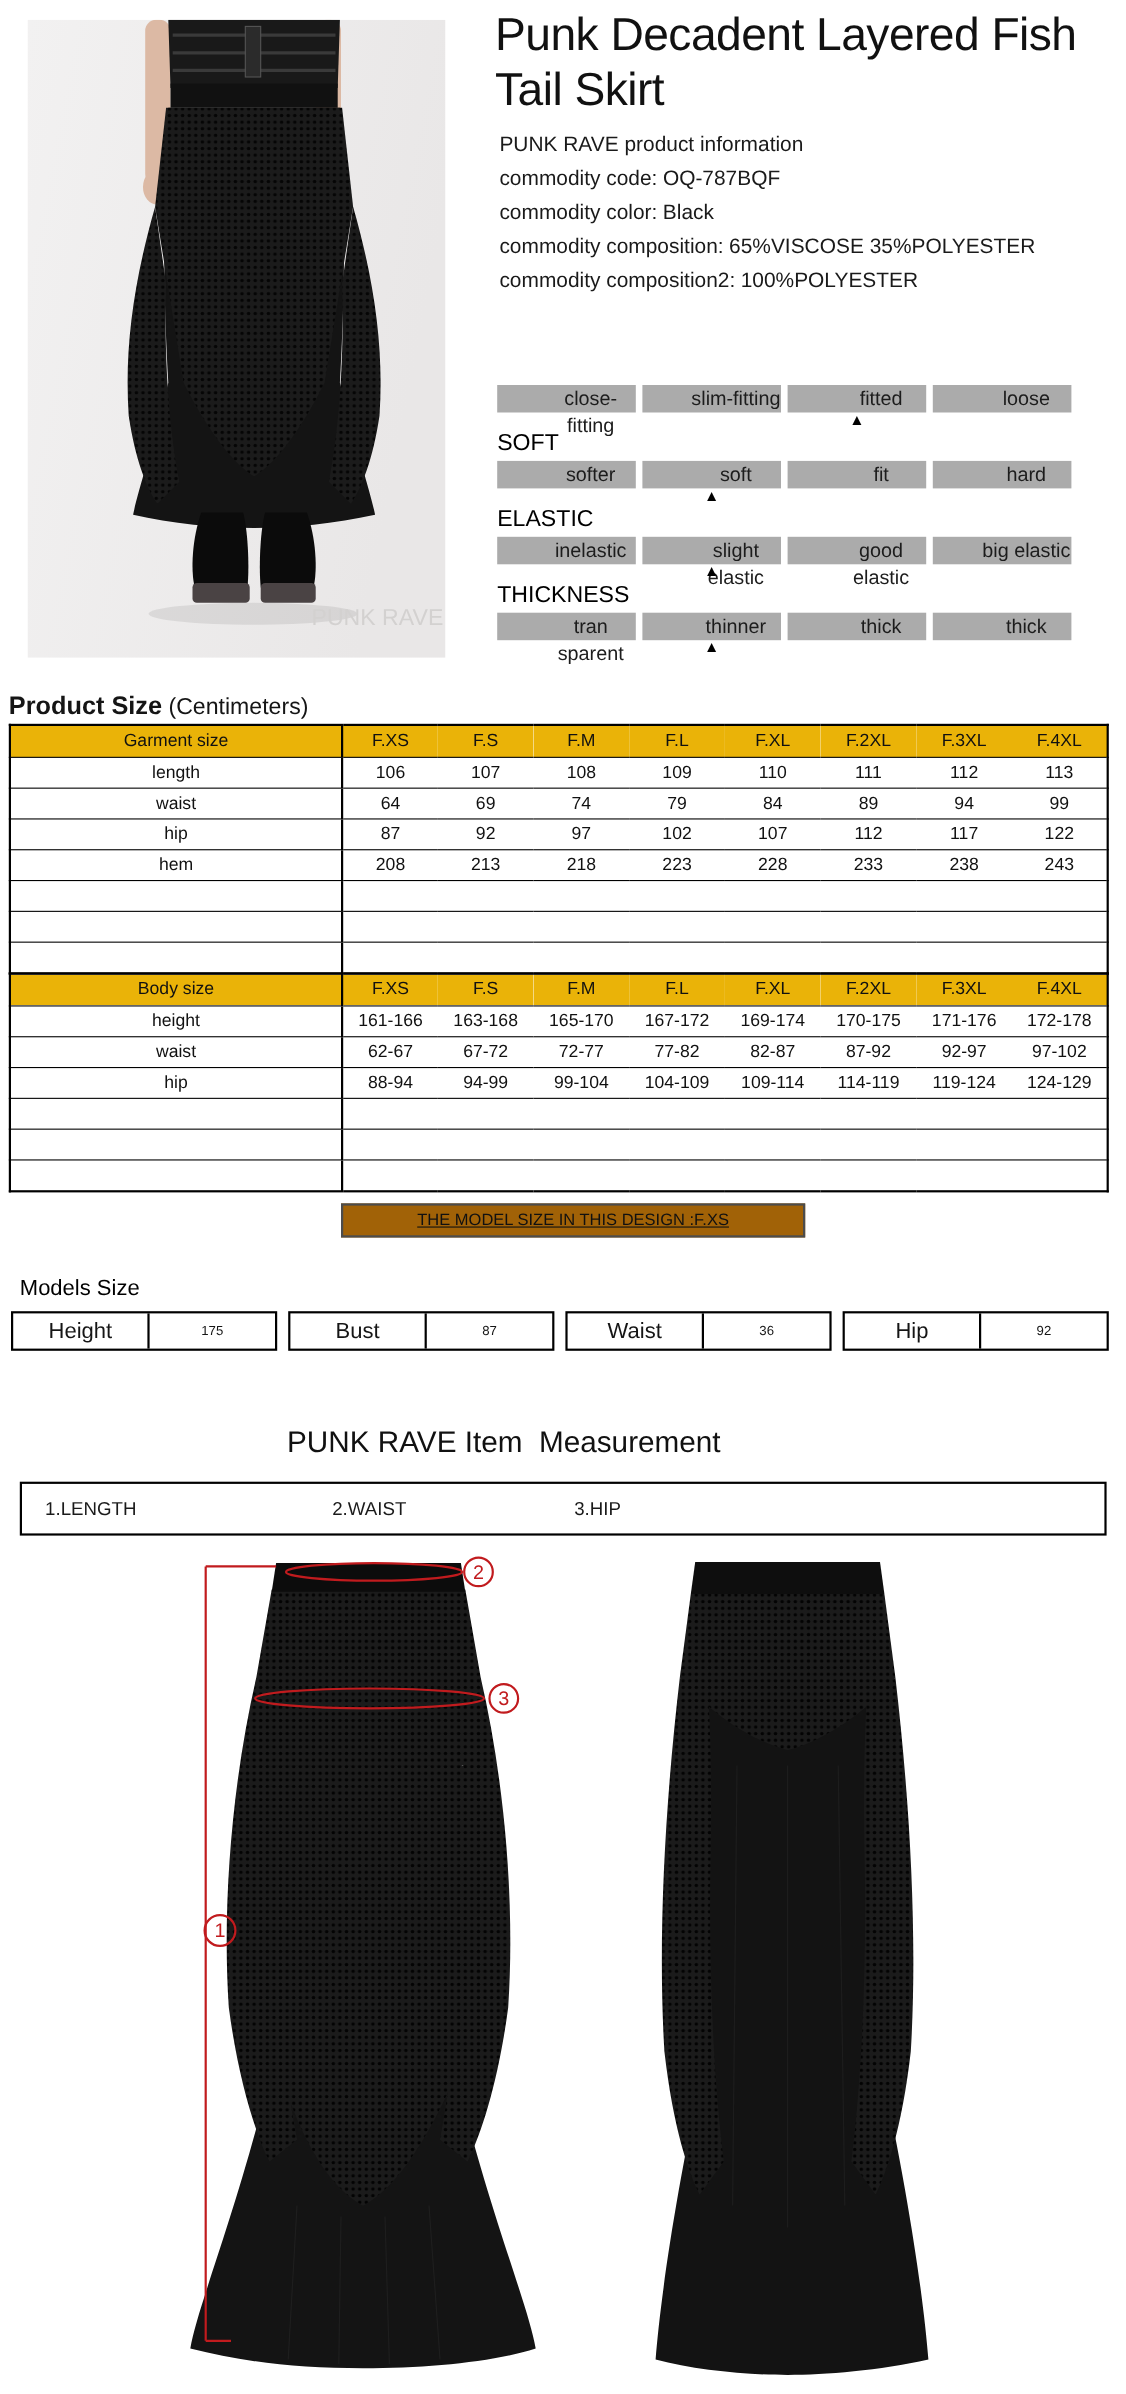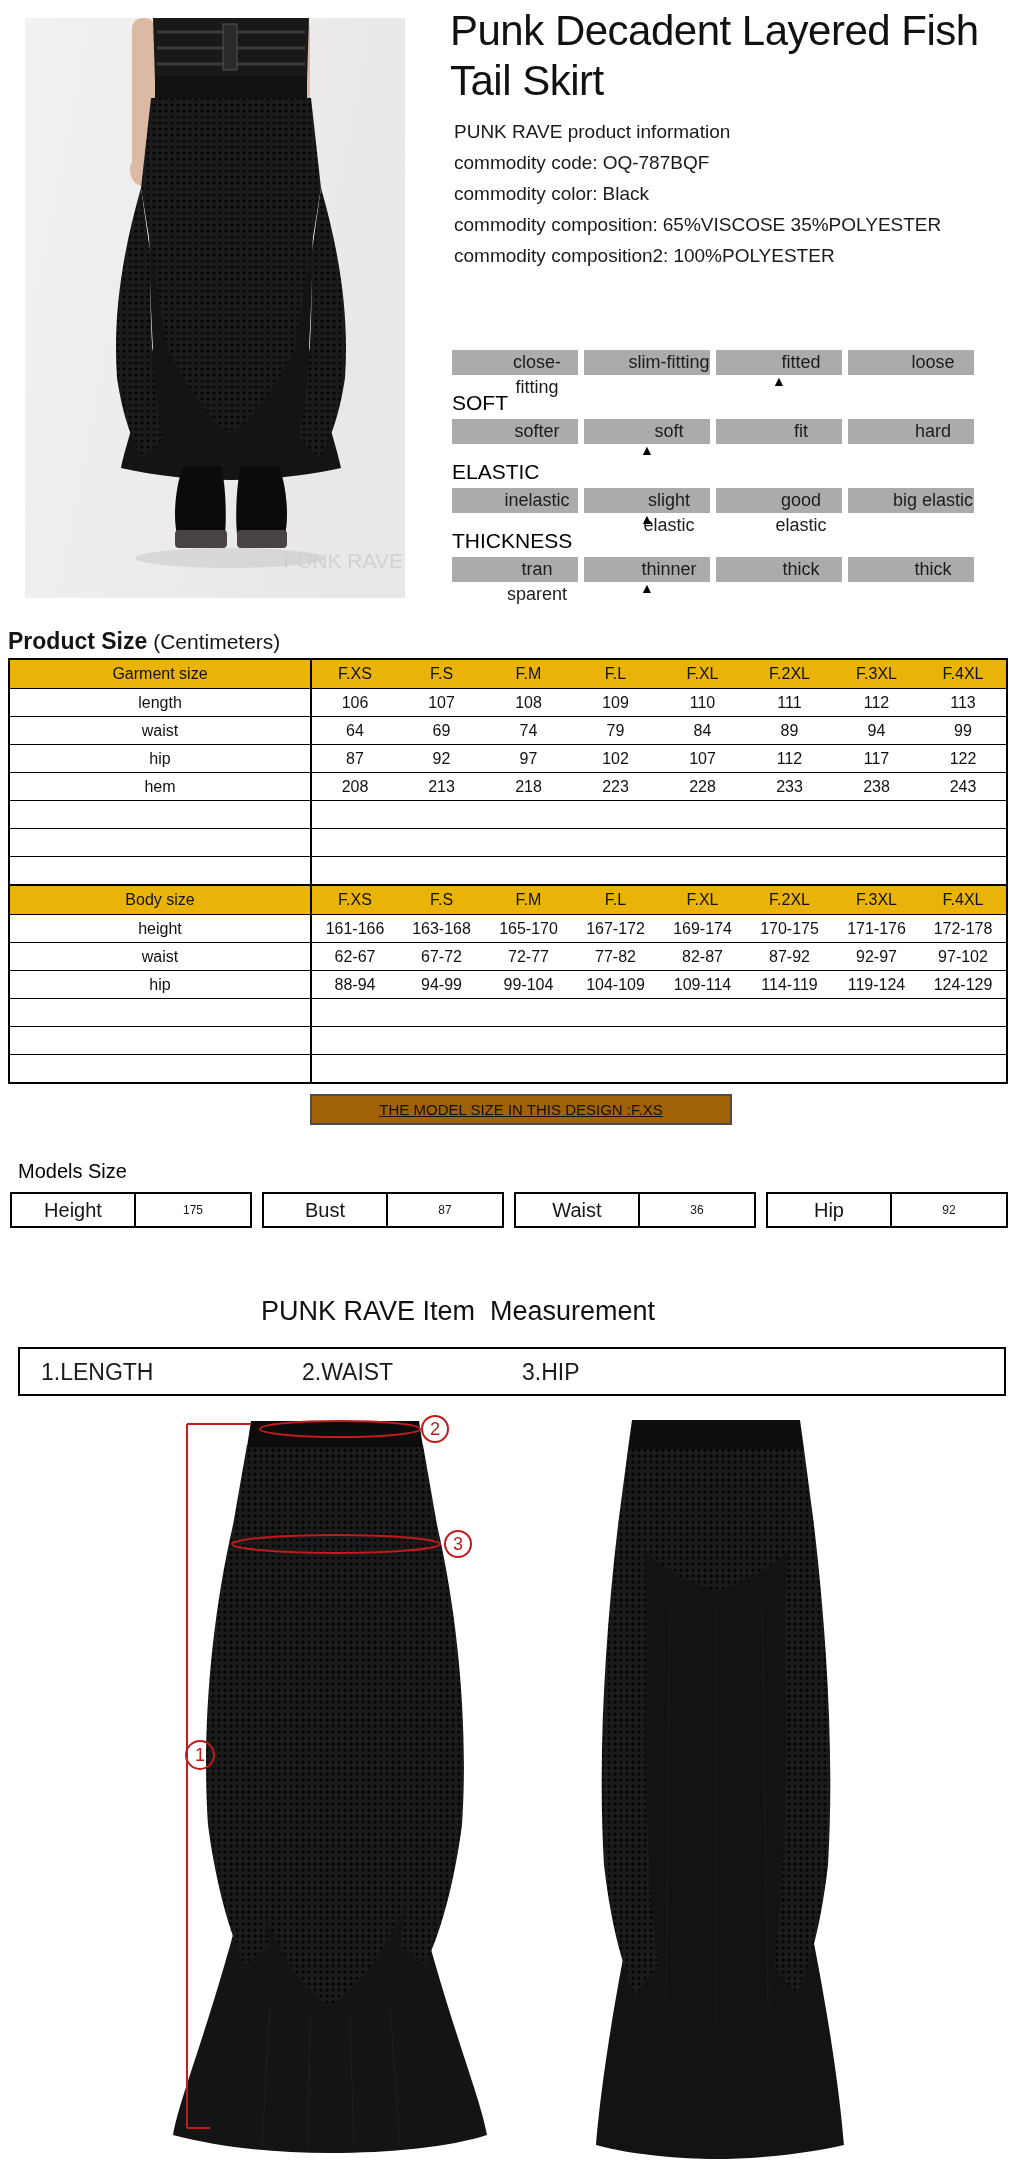--- a/index.html
+++ b/index.html
@@ -54,7 +54,7 @@
                    color:#111;white-space:pre;}
   #legend-box{position:absolute;left:18px;top:1347px;width:988px;height:49px;border:2px solid #000;
               box-sizing:border-box;}
-  .legend-item{position:absolute;top:50%;transform:translateY(-50%);font-size:23px;color:#1a1a1a;}
+  .legend-item{position:absolute;top:50%;transform:translateY(-50%);font-size:17px;color:#1a1a1a;}
   #legend-1{left:21px;} #legend-2{left:282px;} #legend-3{left:502px;}
 
   #skirt-front{position:absolute;left:150px;top:1405px;width:360px;height:770px;}

